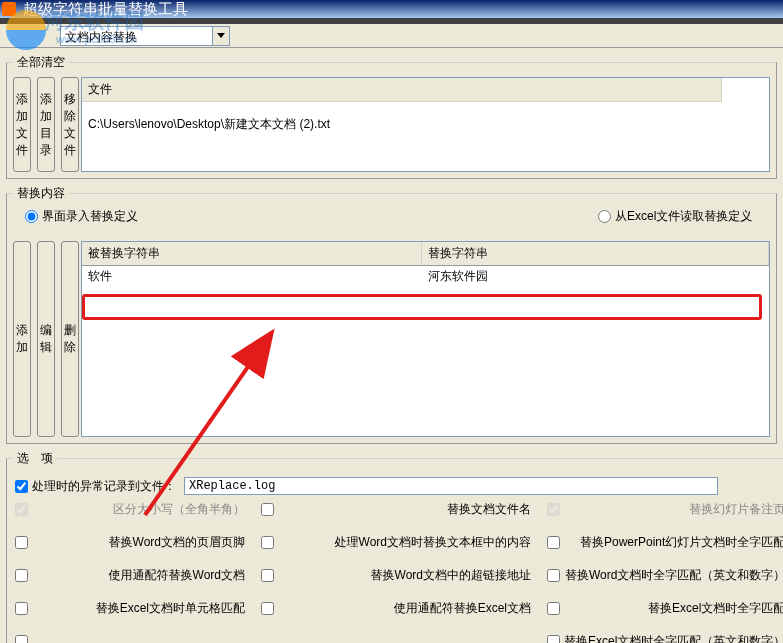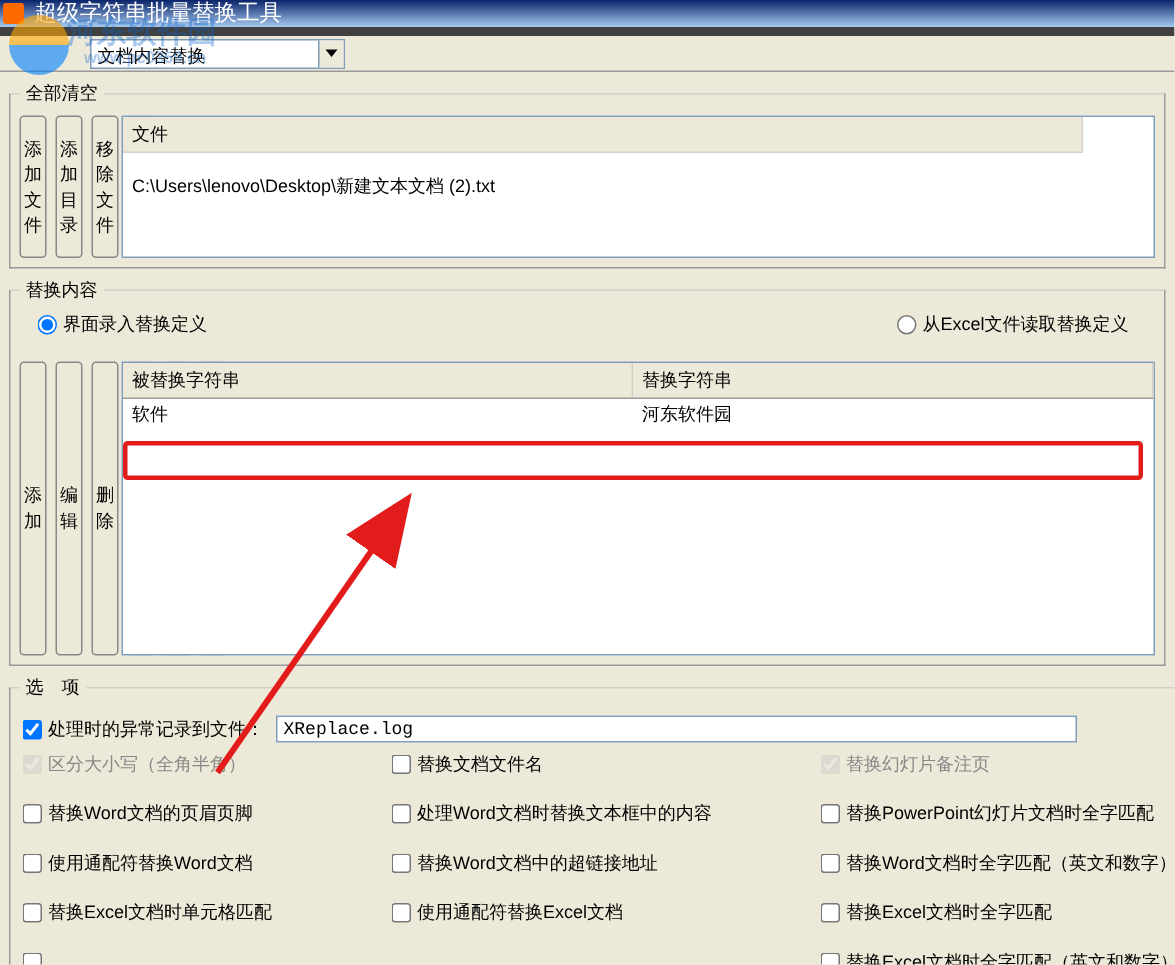--- a/index.html
+++ b/index.html
@@ -163,7 +163,7 @@
       width: 534px;
     }
     .chk-grid { display: grid; grid-template-columns: 230px 270px 1fr; column-gap: 10px; row-gap: 8px; gap: 16px; }
-    .chk { display: flex; align-items: center; gap: 4px; }
+    .chk { display: flex; align-items: center; gap: 4px; justify-content: space-between; }
     .chk label { white-space: nowrap; }
     .disabled-chk input { opacity: 0.5; }
     .disabled-chk label { color: #888; }

